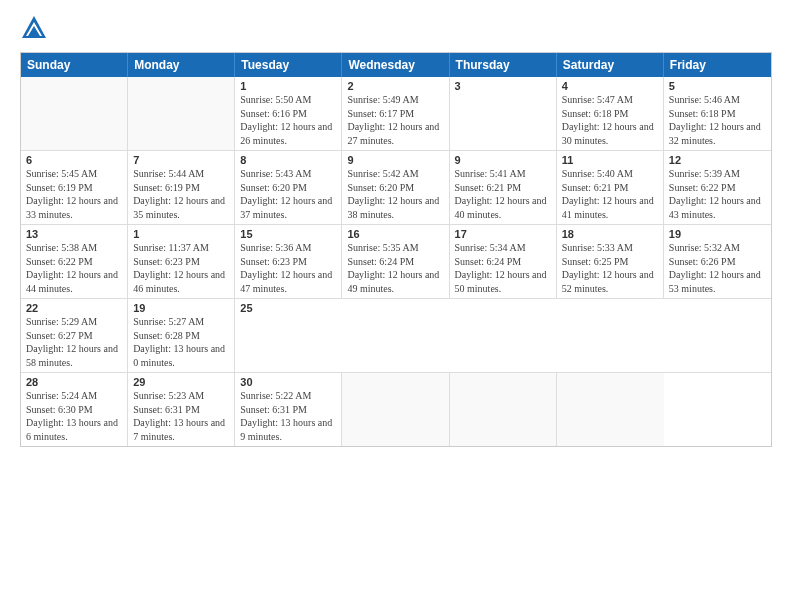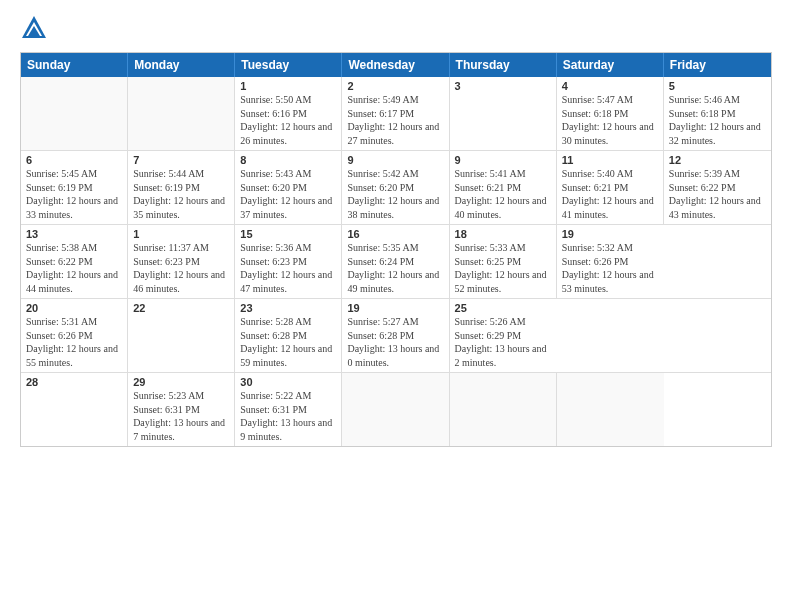--- a/index.html
+++ b/index.html
@@ -260,6 +260,12 @@
 Daylight: 12 hours and 49 minutes.</div>
           </div>
           <div class="cal-cell">
+            <span class="day-num">17</span>
+            <div class="cell-text">Sunrise: 5:34 AM
+Sunset: 6:24 PM
+Daylight: 12 hours and 50 minutes.</div>
+          </div>
+          <div class="cal-cell">
             <span class="day-num">18</span>
             <div class="cell-text">Sunrise: 5:33 AM
 Sunset: 6:25 PM

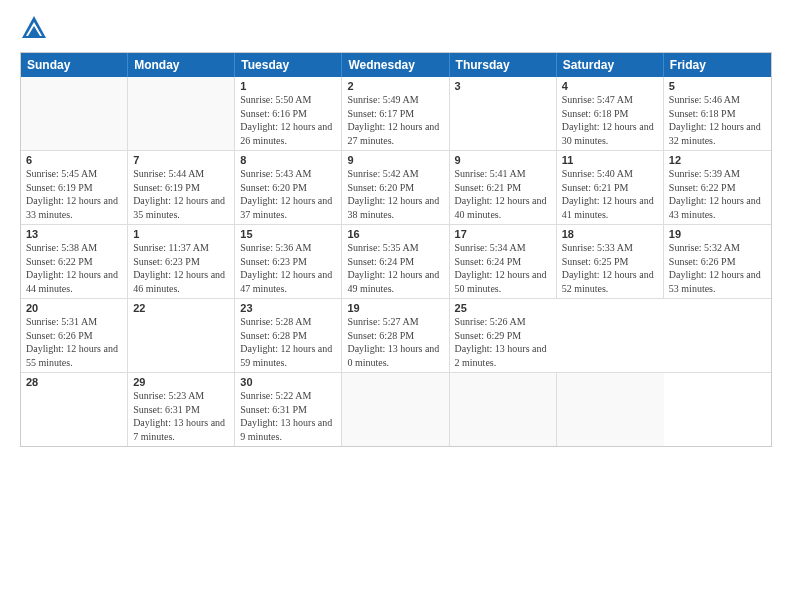--- a/index.html
+++ b/index.html
@@ -280,12 +280,6 @@
         </div>
         <div class="cal-row">
           <div class="cal-cell">
-            <span class="day-num">20</span>
-            <div class="cell-text">Sunrise: 5:31 AM
-Sunset: 6:26 PM
-Daylight: 12 hours and 55 minutes.</div>
-          </div>
-          <div class="cal-cell">
             <span class="day-num">22</span>
           </div>
           <div class="cal-cell">

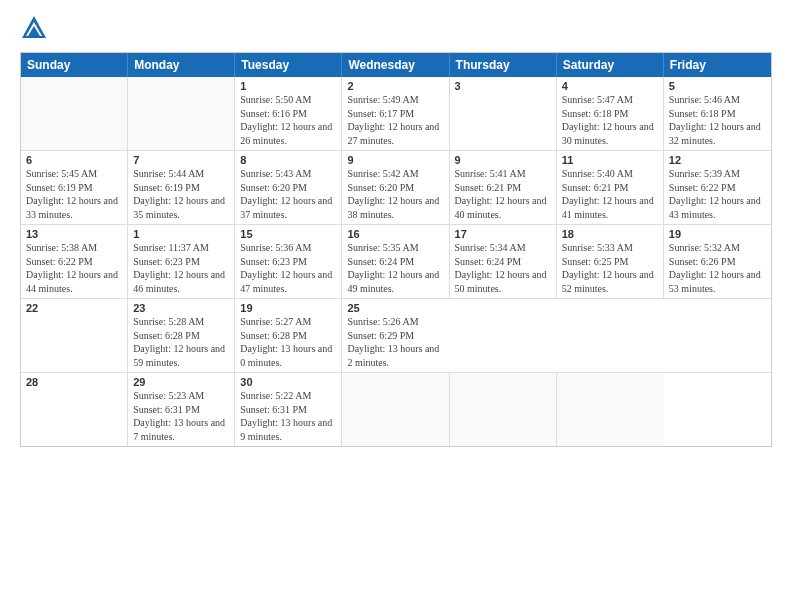--- a/index.html
+++ b/index.html
@@ -283,12 +283,6 @@
             <span class="day-num">22</span>
           </div>
           <div class="cal-cell">
-            <span class="day-num">23</span>
-            <div class="cell-text">Sunrise: 5:28 AM
-Sunset: 6:28 PM
-Daylight: 12 hours and 59 minutes.</div>
-          </div>
-          <div class="cal-cell">
             <span class="day-num">19</span>
             <div class="cell-text">Sunrise: 5:27 AM
 Sunset: 6:28 PM

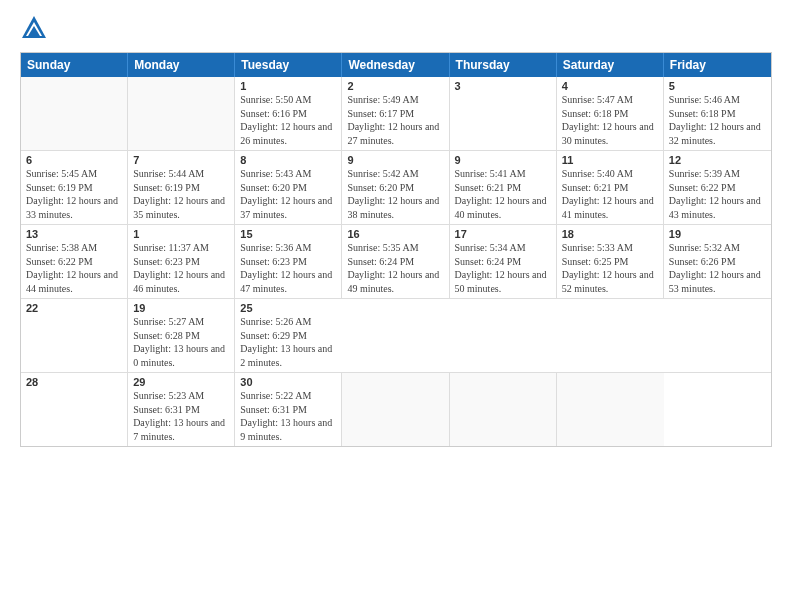--- a/index.html
+++ b/index.html
@@ -281,6 +281,9 @@
         <div class="cal-row">
           <div class="cal-cell">
             <span class="day-num">22</span>
+            <div class="cell-text">Sunrise: 5:29 AM
+Sunset: 6:27 PM
+Daylight: 12 hours and 58 minutes.</div>
           </div>
           <div class="cal-cell">
             <span class="day-num">19</span>

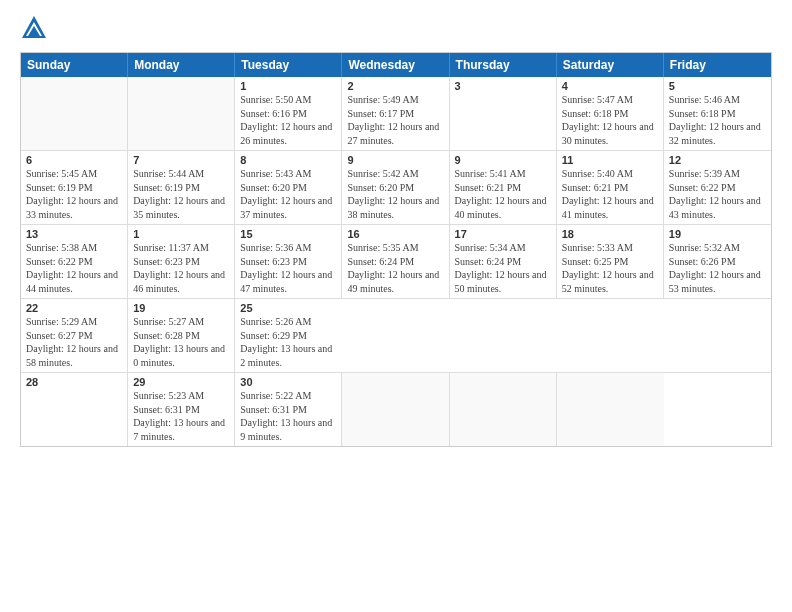--- a/index.html
+++ b/index.html
@@ -293,9 +293,6 @@
           </div>
           <div class="cal-cell">
             <span class="day-num">25</span>
-            <div class="cell-text">Sunrise: 5:26 AM
-Sunset: 6:29 PM
-Daylight: 13 hours and 2 minutes.</div>
           </div>
         </div>
         <div class="cal-row">

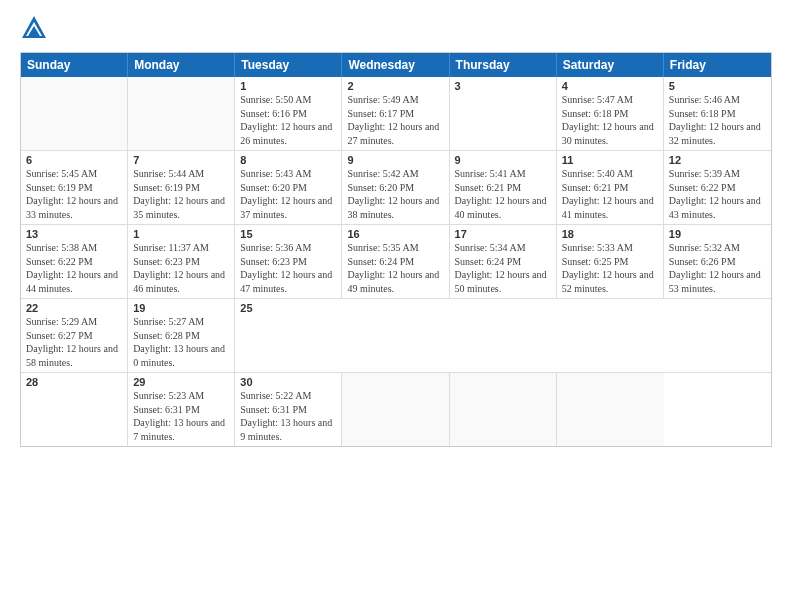--- a/index.html
+++ b/index.html
@@ -298,6 +298,9 @@
         <div class="cal-row">
           <div class="cal-cell">
             <span class="day-num">28</span>
+            <div class="cell-text">Sunrise: 5:24 AM
+Sunset: 6:30 PM
+Daylight: 13 hours and 6 minutes.</div>
           </div>
           <div class="cal-cell">
             <span class="day-num">29</span>

